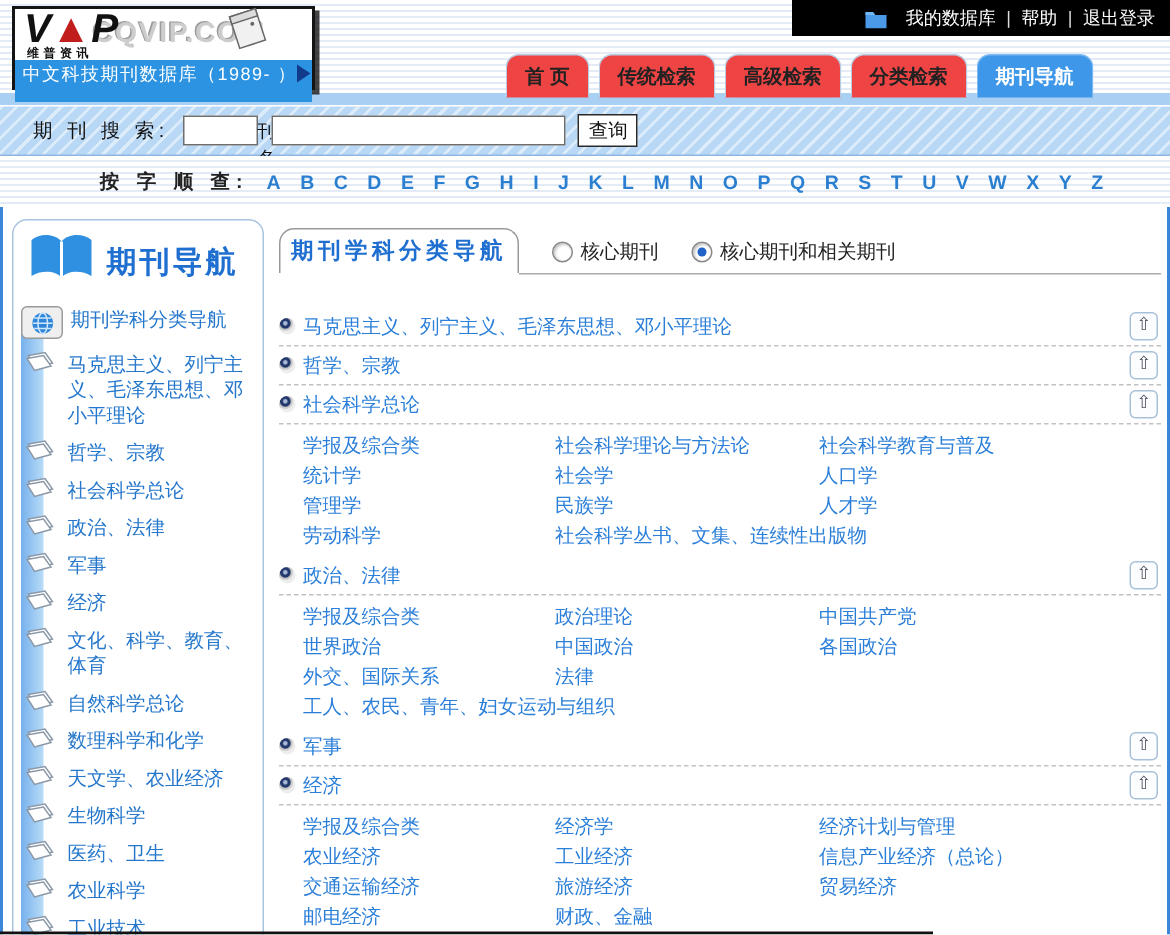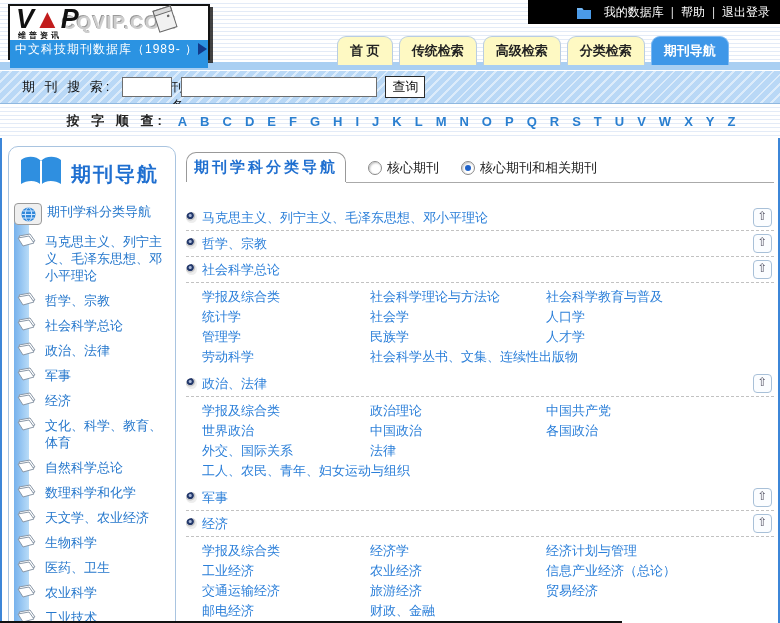--- a/index.html
+++ b/index.html
@@ -32,7 +32,7 @@
               border-top:6px solid transparent;border-bottom:6px solid transparent;}
   
   .tabs{position:absolute;left:337px;top:36px;display:flex;align-items:flex-end;gap:6px;z-index:4;}
-  .tab{background:#fef9c3;border:1px solid #b9cde2;border-bottom:none;border-radius:9px 9px 0 0;
+  .tab{background:#ef4444;border:1px solid #b9cde2;border-bottom:none;border-radius:9px 9px 0 0;
        padding:5px 12px 5px 12px;font-size:13px;font-weight:bold;color:#222;cursor:pointer;}
   .tab.active{background:#3e97e8;border-color:#7db9f2;color:#fff;}
   .band{position:absolute;left:0;top:62px;width:780px;height:8px;background:#a9cff2;z-index:2;}

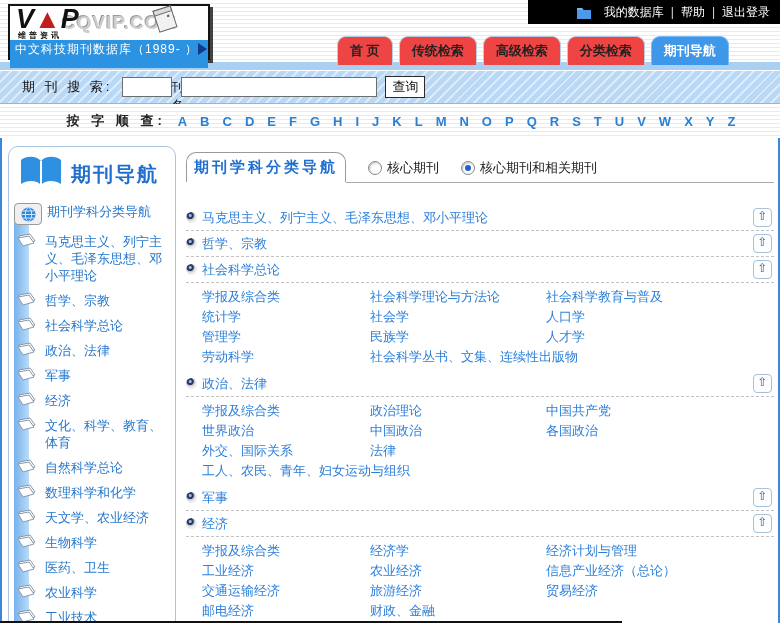--- a/index.html
+++ b/index.html
@@ -452,8 +452,8 @@
       <span class="subcell">学报及综合类</span>
       <span class="subcell">经济学</span>
       <span class="subcell">经济计划与管理</span>
+      <span class="subcell">农业经济</span>
       <span class="subcell">工业经济</span>
-      <span class="subcell">农业经济</span>
       <span class="subcell">信息产业经济（总论）</span>
       <span class="subcell">交通运输经济</span>
       <span class="subcell">旅游经济</span>

